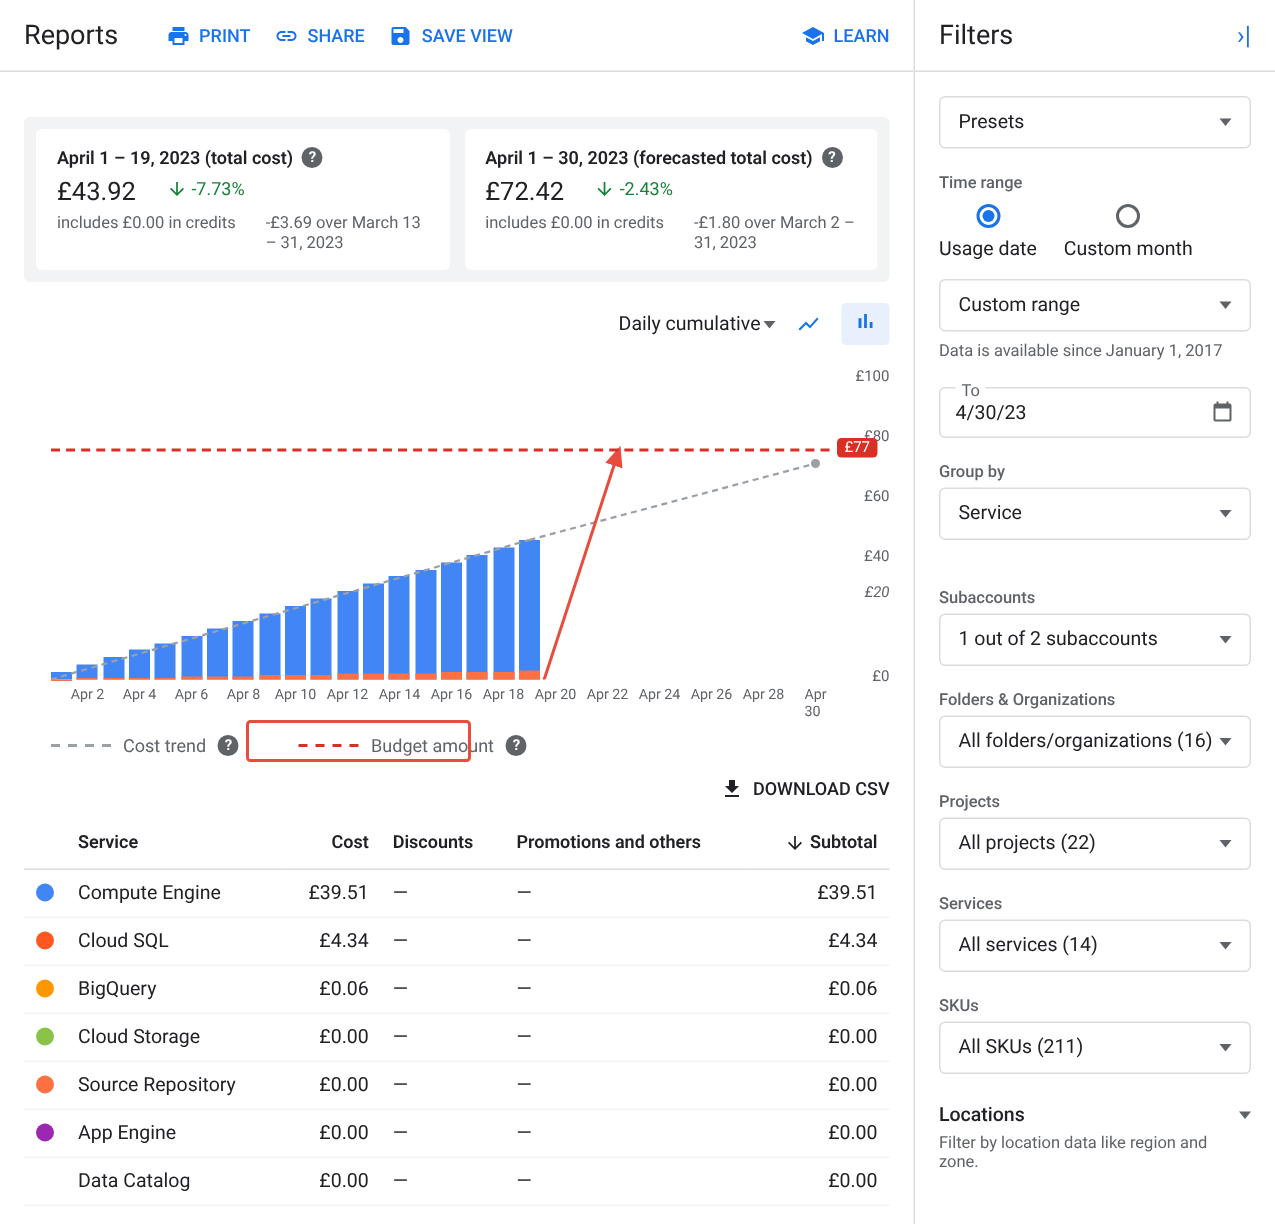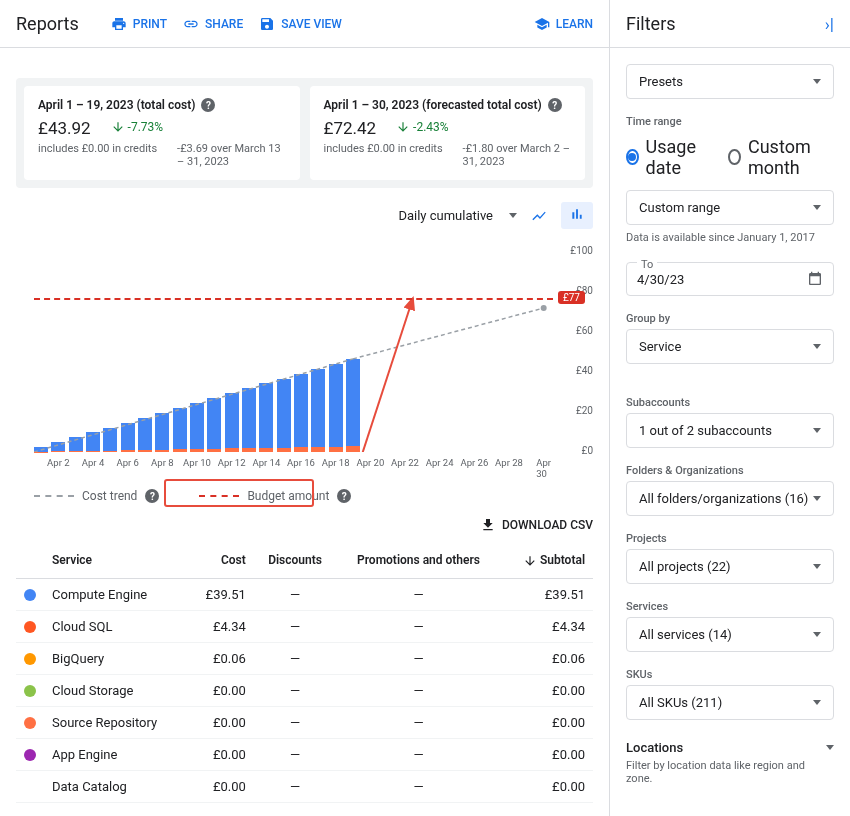--- a/index.html
+++ b/index.html
@@ -50,7 +50,7 @@
 .collapse-icon { color: #1a73e8; font-size: 17px; cursor: pointer; }
 .filter-label { font-size: 11px; color: #5f6368; margin-top: 16px; margin-bottom: 4px; font-weight: 500; }
 .radio-row { display: flex; align-items: center; gap: 18px; margin-top: 8px; }
-.radio { display: flex; align-items: center; gap: 7px; font-size: 18px; cursor: pointer; }
+.radio { display: flex; align-items: center; gap: 7px; font-size: 13px; cursor: pointer; flex-direction: column; }
 .radio-circ { width: 16px; height: 16px; border: 2px solid #5f6368; border-radius: 50%; display: flex; align-items: center; justify-content: center; }
 .radio-circ.sel { border-color: #1a73e8; }
 .radio-circ.sel::after { content: ""; width: 8px; height: 8px; background: #1a73e8; border-radius: 50%; }

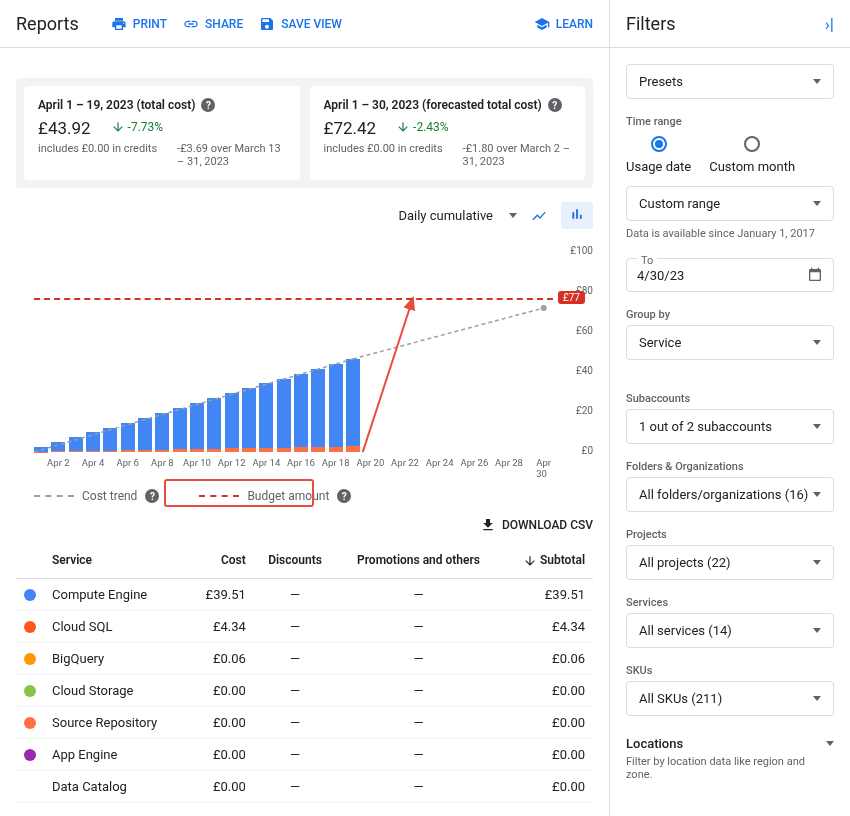--- a/index.html
+++ b/index.html
@@ -143,7 +143,7 @@
     </div>
 
     <div class="chart-controls">
-      <div style="display:flex;align-items:center;gap:16px;cursor:pointer">
+      <div style="display:flex;align-items:center;gap:2px;cursor:pointer">
         <span>Daily cumulative</span>
         <span class="chev"></span>
       </div>

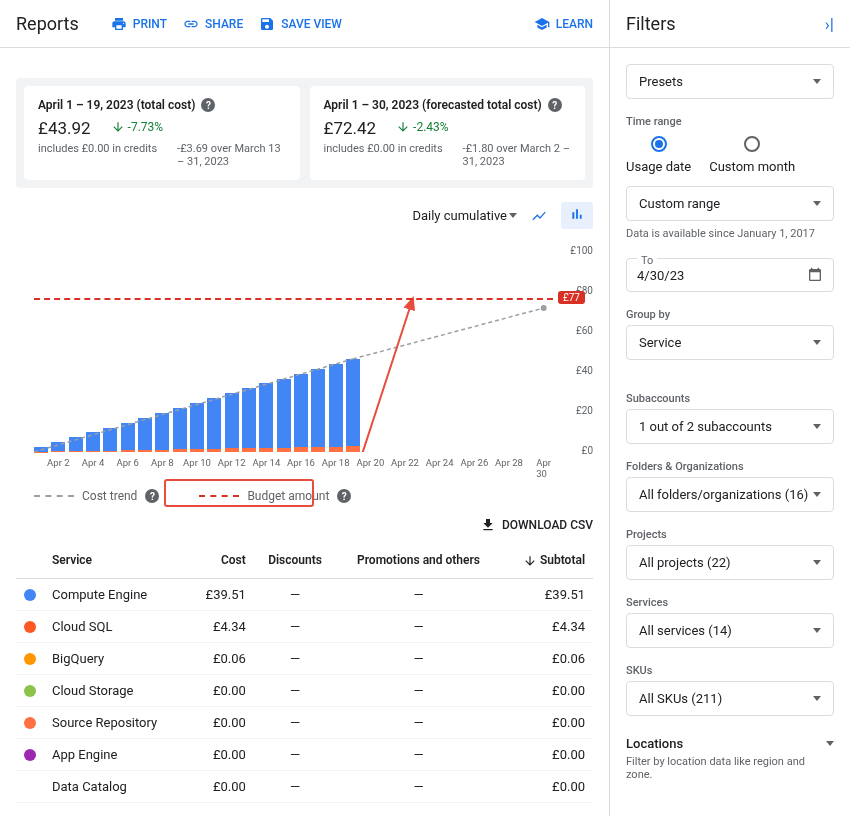--- a/index.html
+++ b/index.html
@@ -268,7 +268,7 @@
         <div class="yaxis-label" style="top: 50px;">£80</div>
         <div class="yaxis-label" style="top: 90px;">£60</div>
         <div class="yaxis-label" style="top: 130px;">£40</div>
-        <div class="yaxis-label" style="top: 170px;">£20</div>
+        <div class="yaxis-label" style="top: 154px; font-style: italic;">£20</div>
         <div class="yaxis-label" style="top: 210px;">£0</div>
         <div class="budget-line" style="top: 63px;"></div>
         <div class="budget-pill" style="top: 56px;">£77</div>

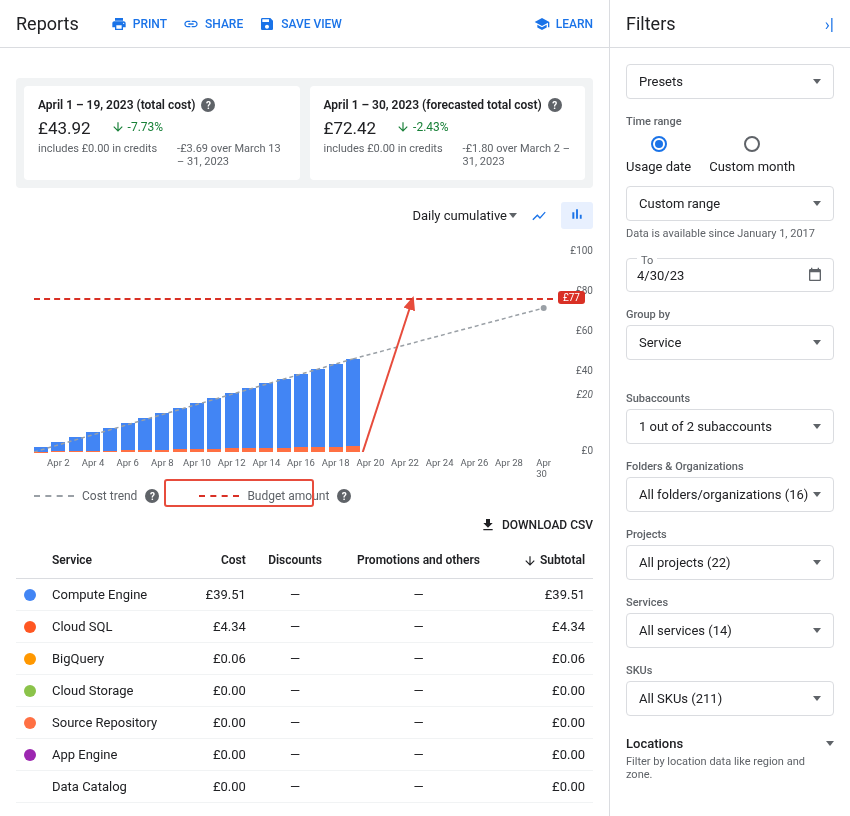--- a/index.html
+++ b/index.html
@@ -42,7 +42,7 @@
 table { width: 100%; border-collapse: collapse; margin-top: 10px; font-size: 13px; }
 th { text-align: left; padding: 10px 8px; font-weight: 600; font-size: 12px; border-bottom: 1px solid #dadce0; }
 th.r, td.r { text-align: right; }
-th.c, td.c { text-align: center; }
+th.c, td.c { text-align: left; }
 td { padding: 8px; border-bottom: 1px solid #f1f3f4; }
 .dot { width: 12px; height: 12px; border-radius: 50%; display: inline-block; vertical-align: middle; }
 .sidebar-head { display: flex; justify-content: space-between; align-items: center; height: 48px; border-bottom: 1px solid #dadce0; margin: 0 -16px; padding: 0 16px; }

